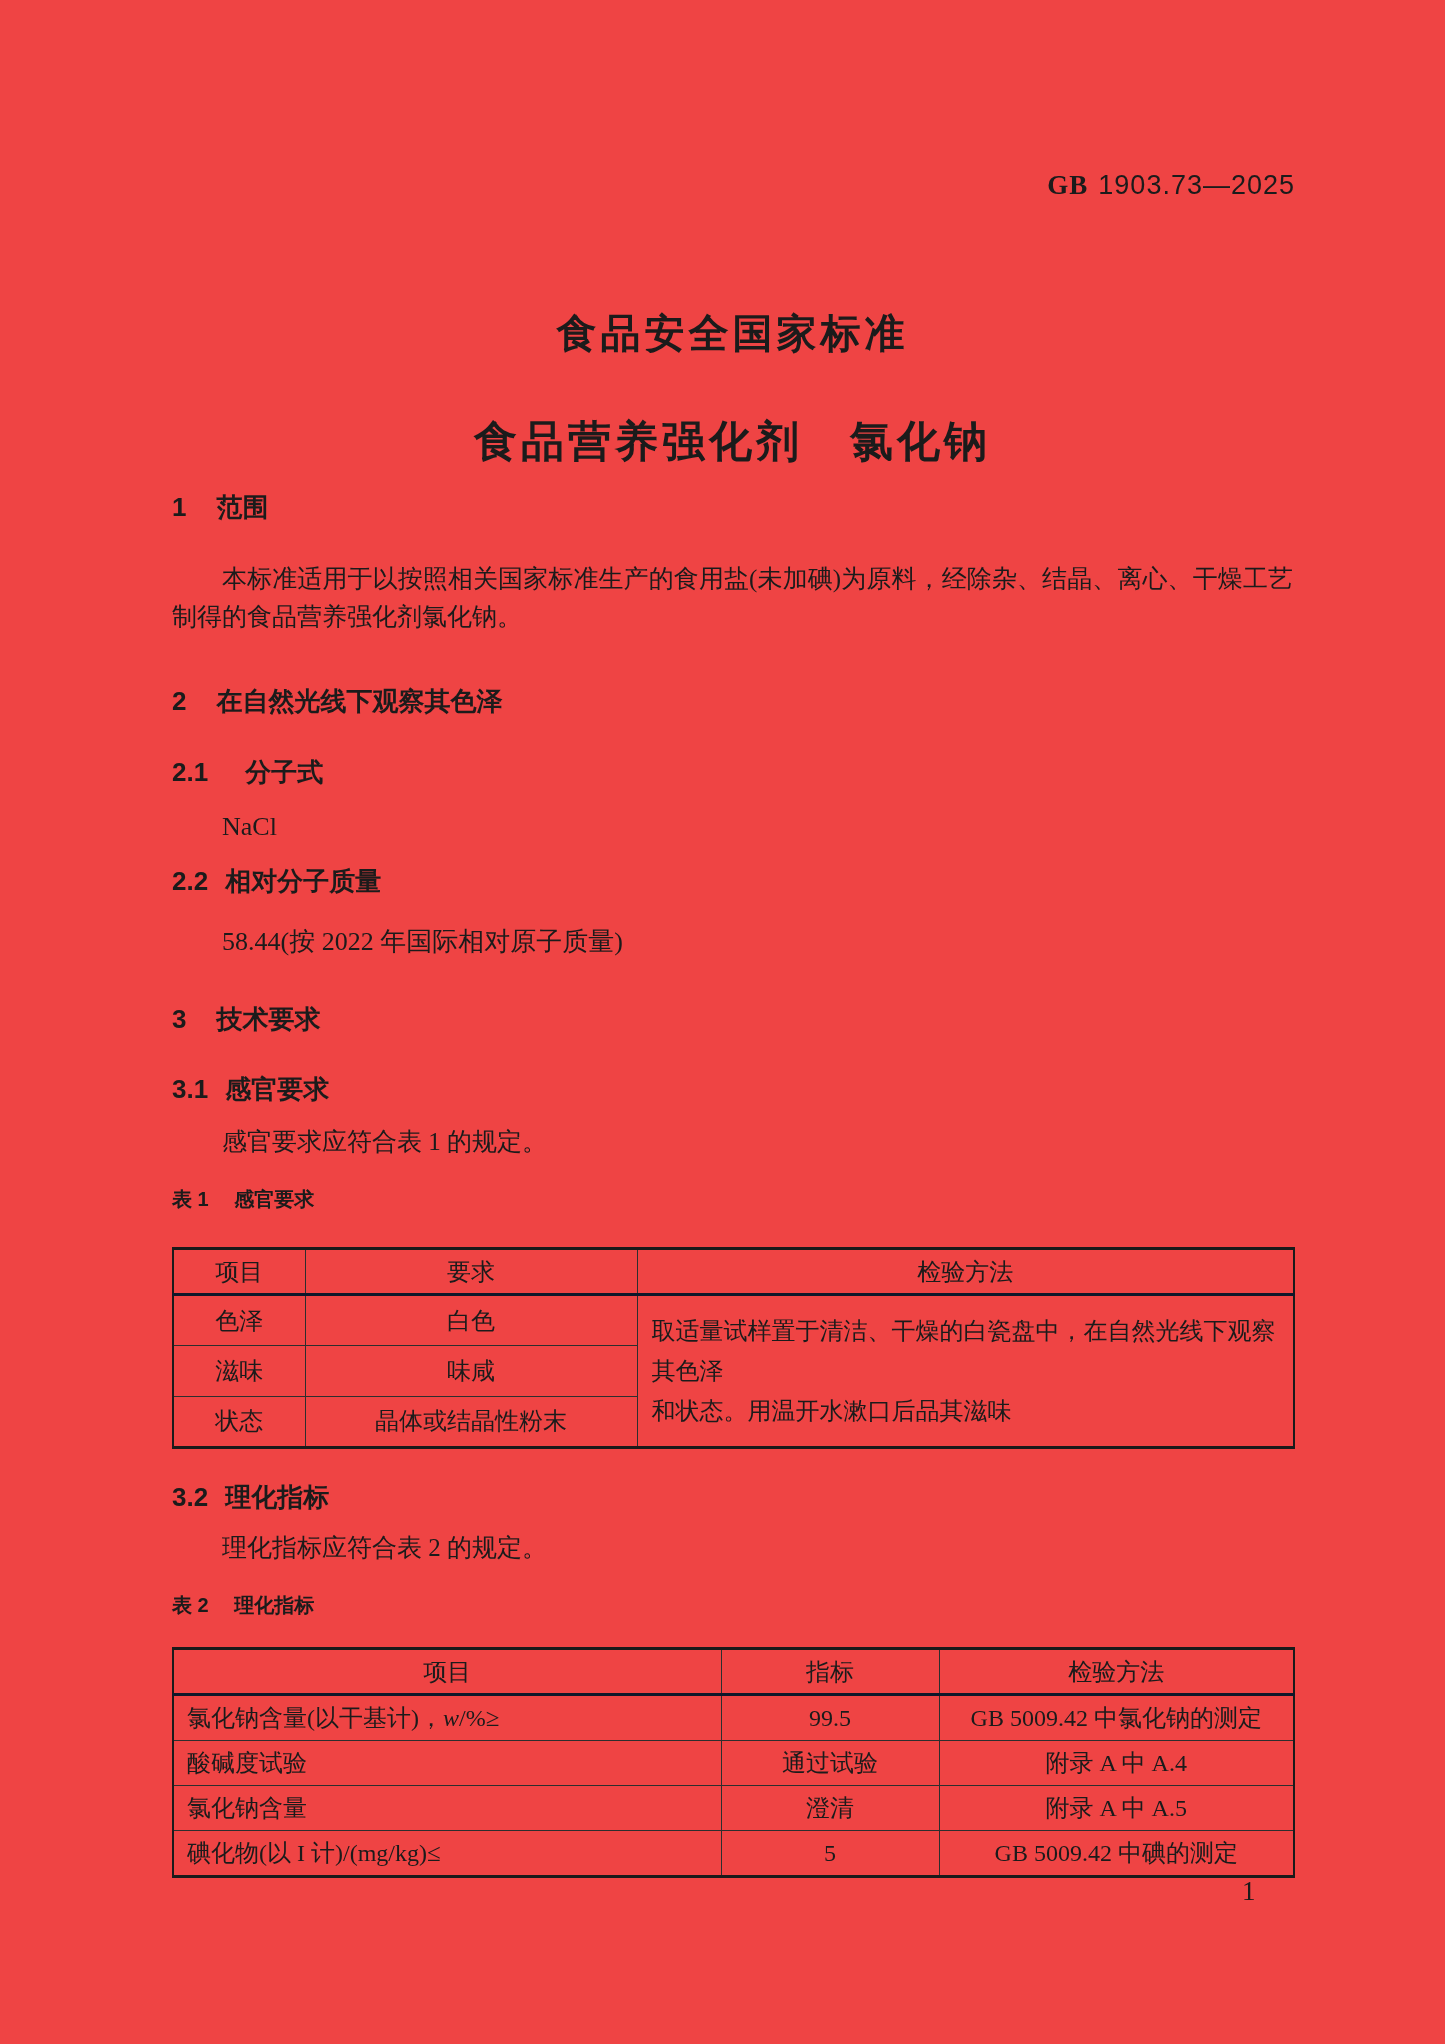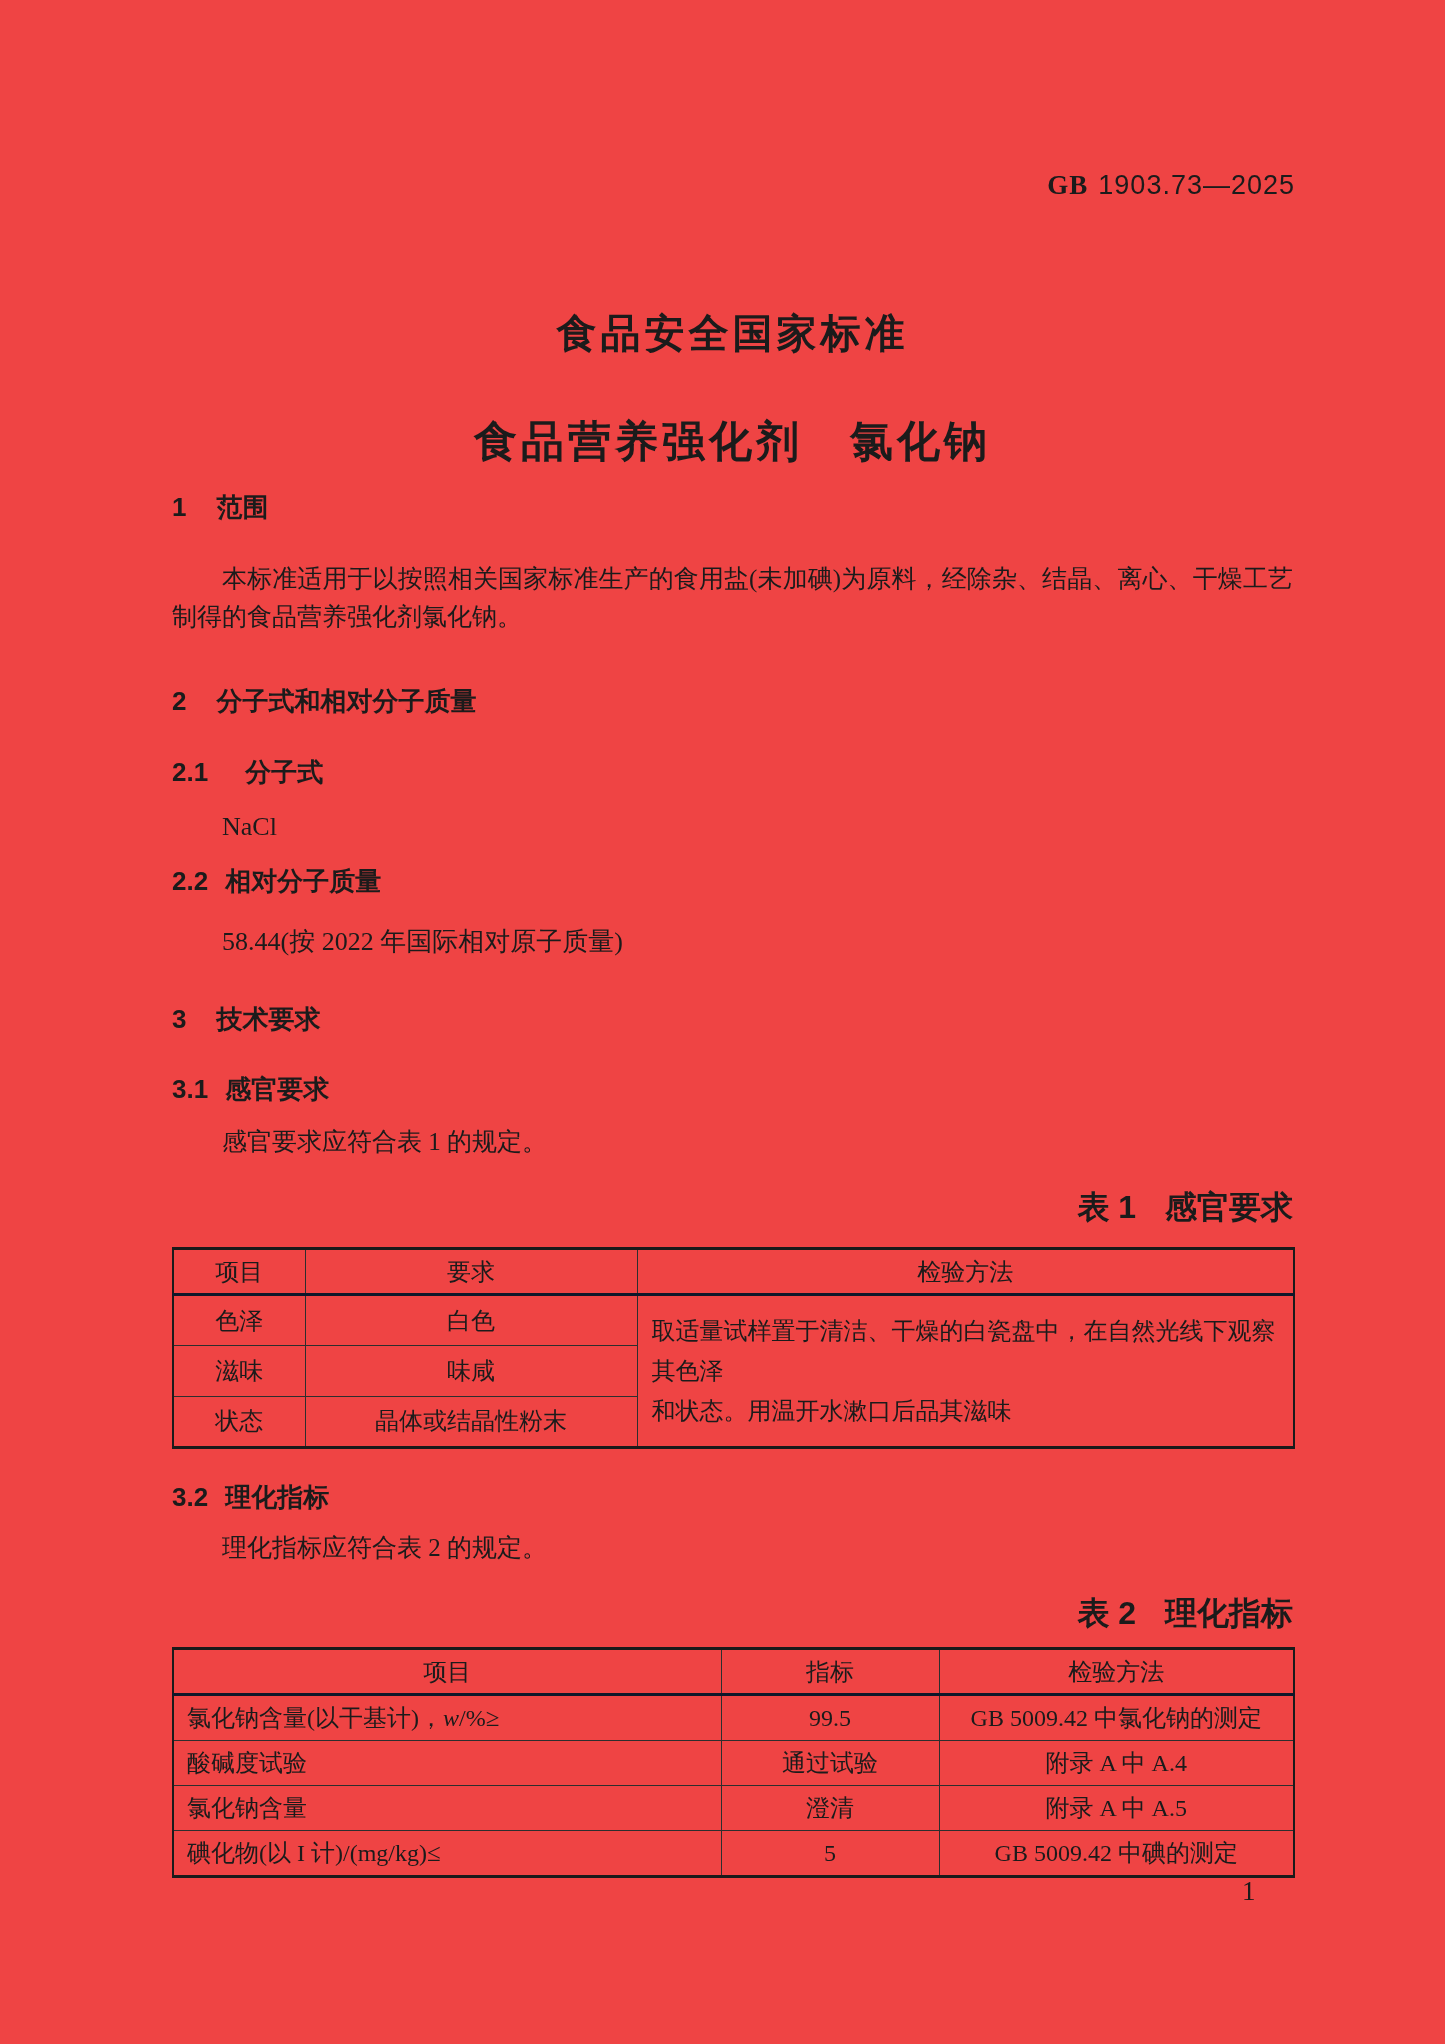--- a/index.html
+++ b/index.html
@@ -143,7 +143,7 @@
 
   <div class="abs sec-h" style="top:684px;">
     <span class="no1">2</span>
-    <span>分子式和相对分子质量</span>
+    <span>在自然光线下观察其色泽</span>
   </div>
 
   <div class="abs sec-h" style="top:755px;gap:20px;">

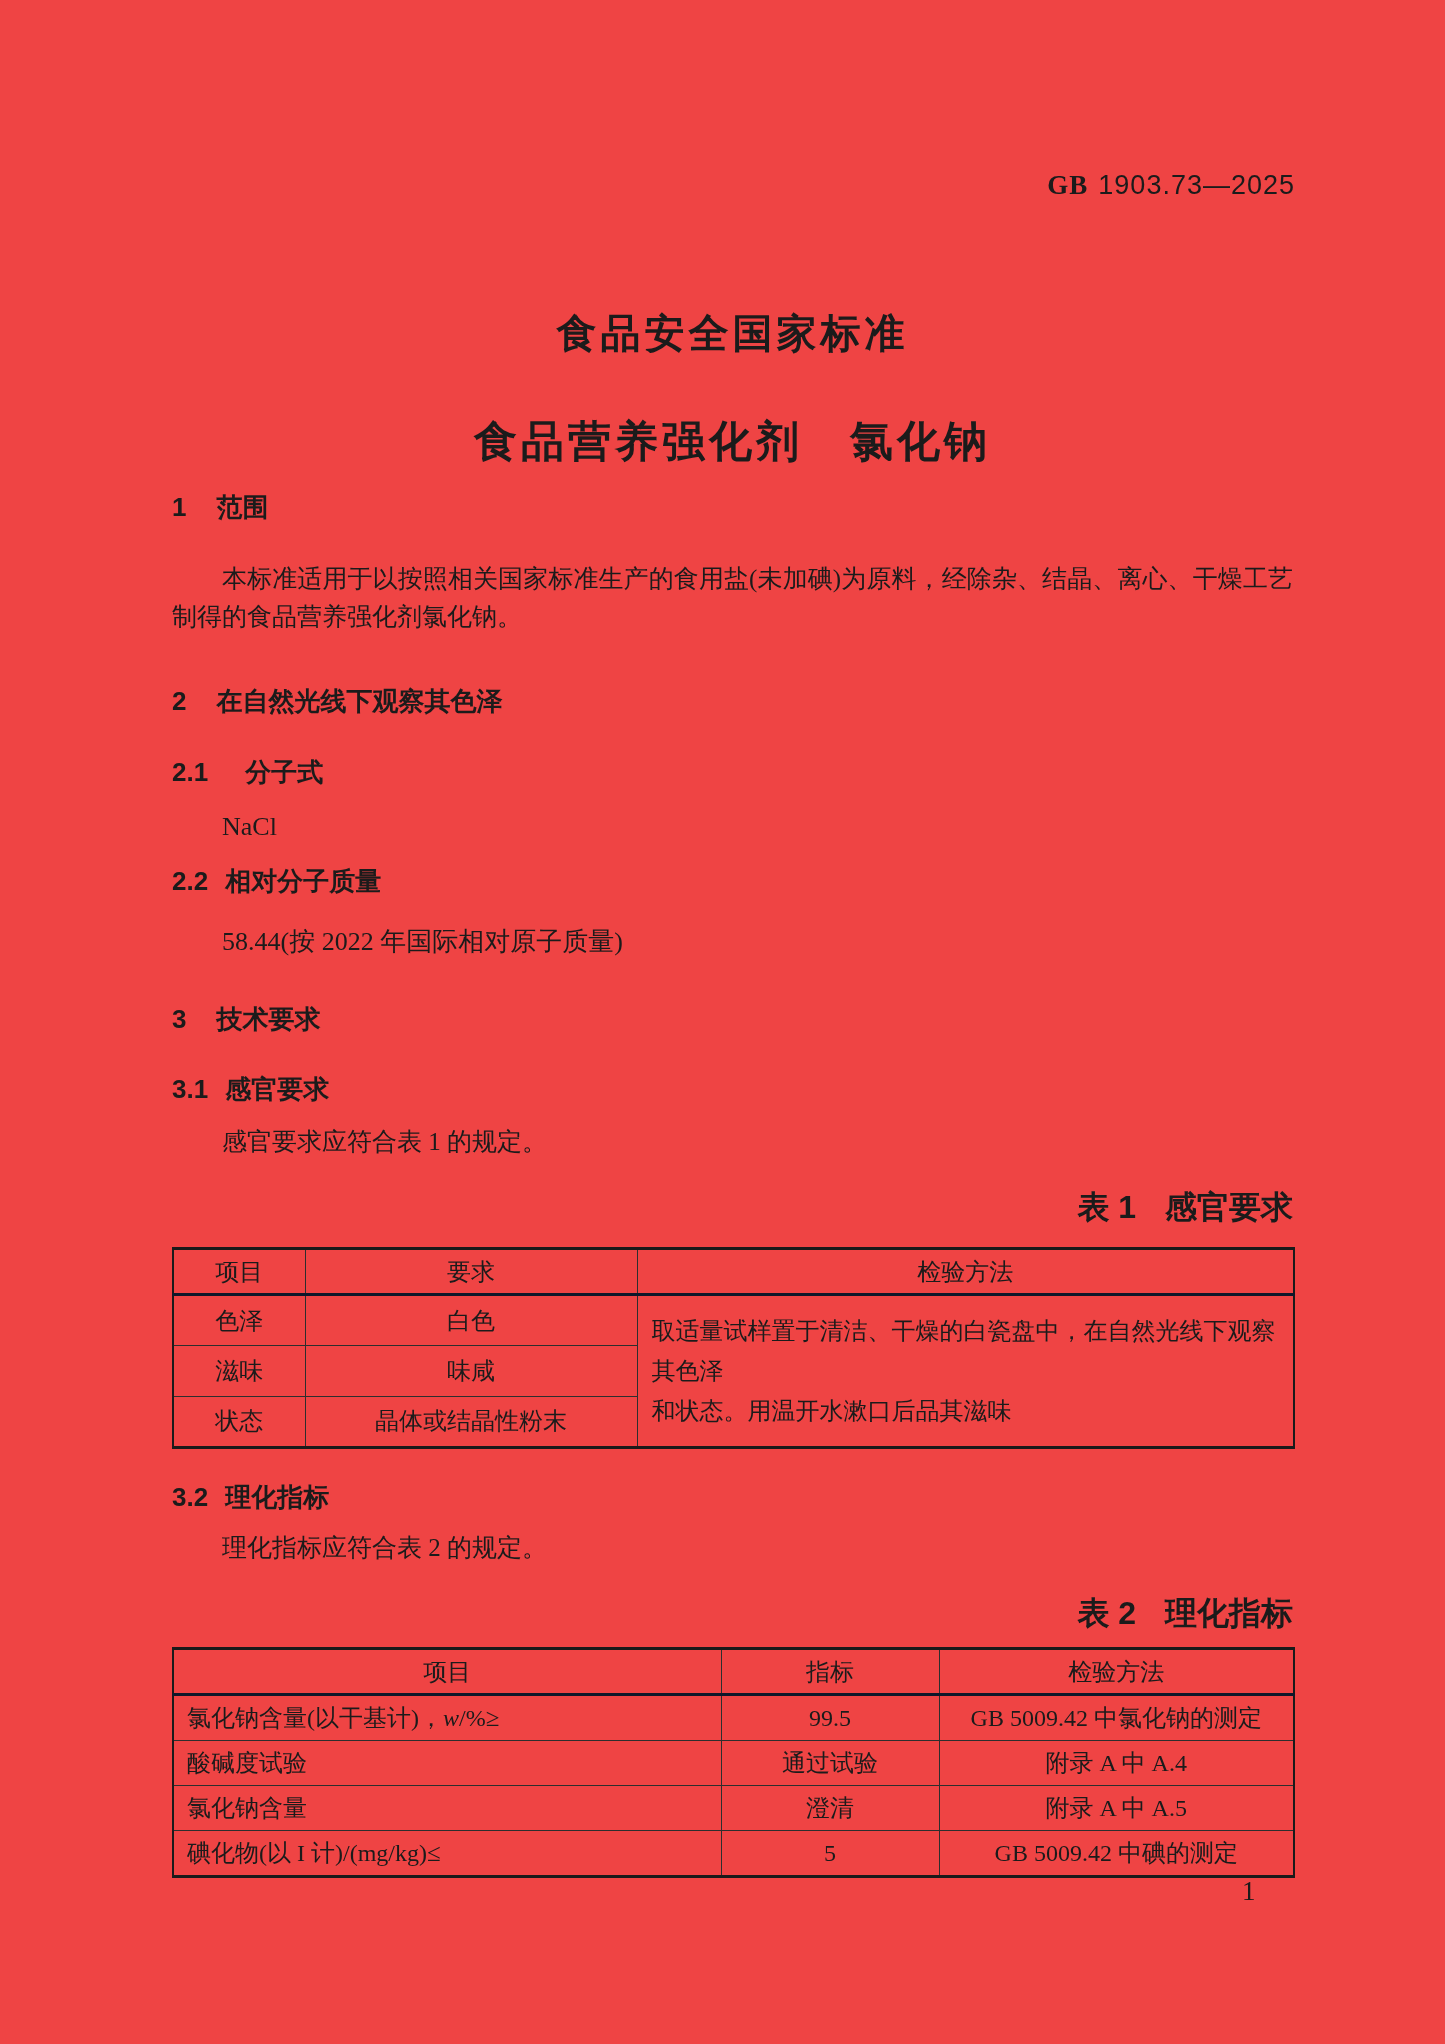--- a/index.html
+++ b/index.html
@@ -72,9 +72,9 @@
   
   .tbl-caption {
     left:172px; width:1121px;
-    text-align:right;
-    font-family:"Liberation Sans", sans-serif;
-    font-weight:bold; font-size:32px;
+    text-align:left;
+    font-family:"Liberation Sans", sans-serif;
+    font-weight:bold; font-size:20px;
     white-space:nowrap;
   }
   .tbl-caption .cap-no { margin-right:20px; }

